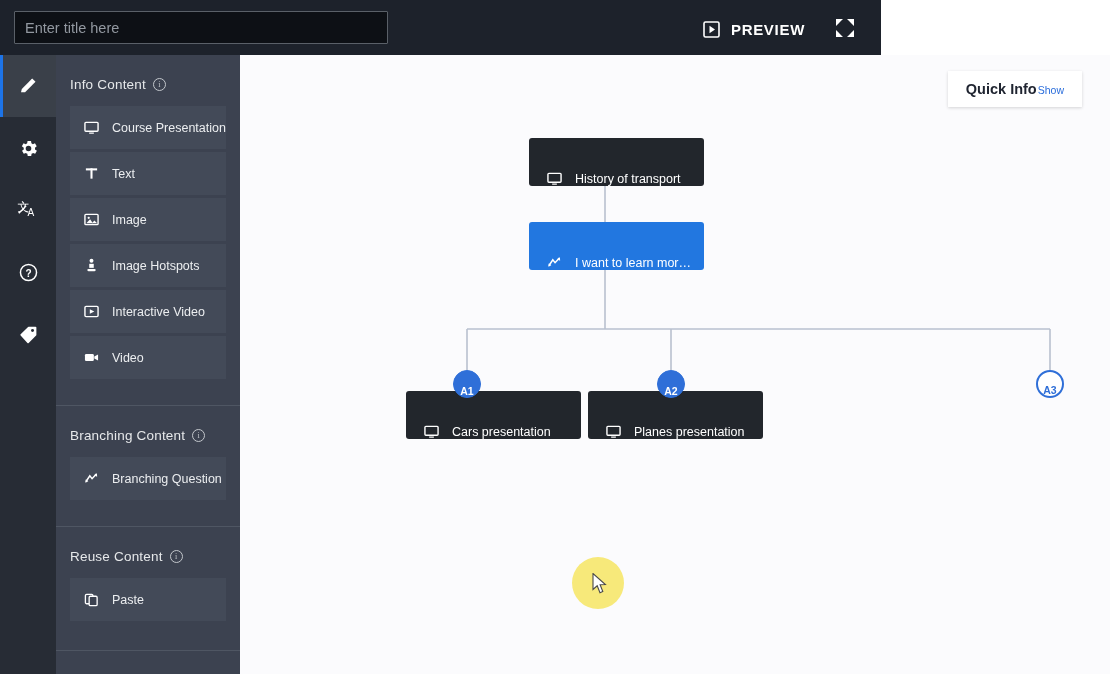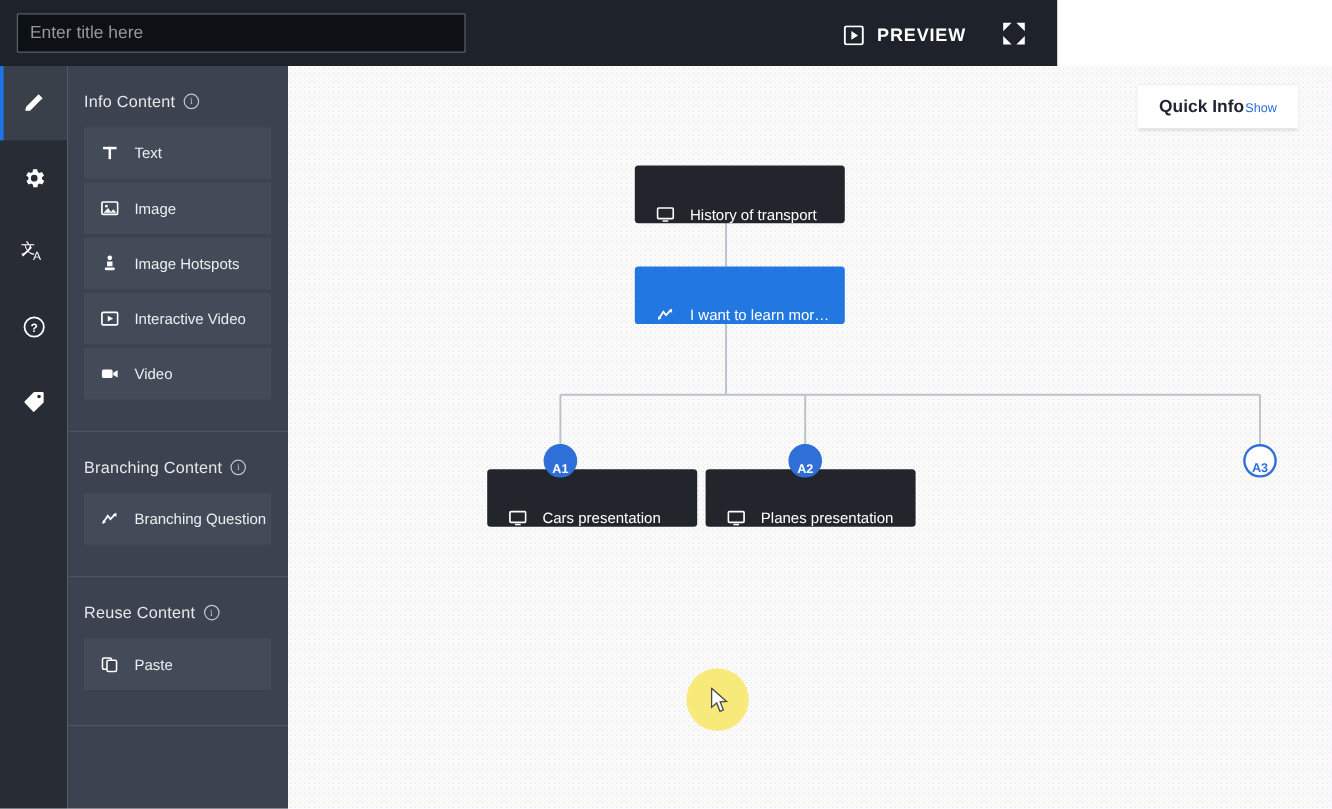--- a/index.html
+++ b/index.html
@@ -210,6 +210,15 @@
     </div>
     <div class="tile-list">
 
+      <div class="tile">
+        <span class="icon-box">
+          <svg width="15" height="15" viewBox="0 0 16 16">
+            <rect x="1" y="2.5" width="14" height="9.5" rx="1" fill="none" stroke="#ffffff" stroke-width="1.5"></rect>
+            <line x1="5.5" y1="14" x2="10.5" y2="14" stroke="#ffffff" stroke-width="1.3"></line>
+          </svg>
+        </span>
+        <span>Course Presentation</span>
+      </div>
 
       <div class="tile">
         <span class="icon-box">

